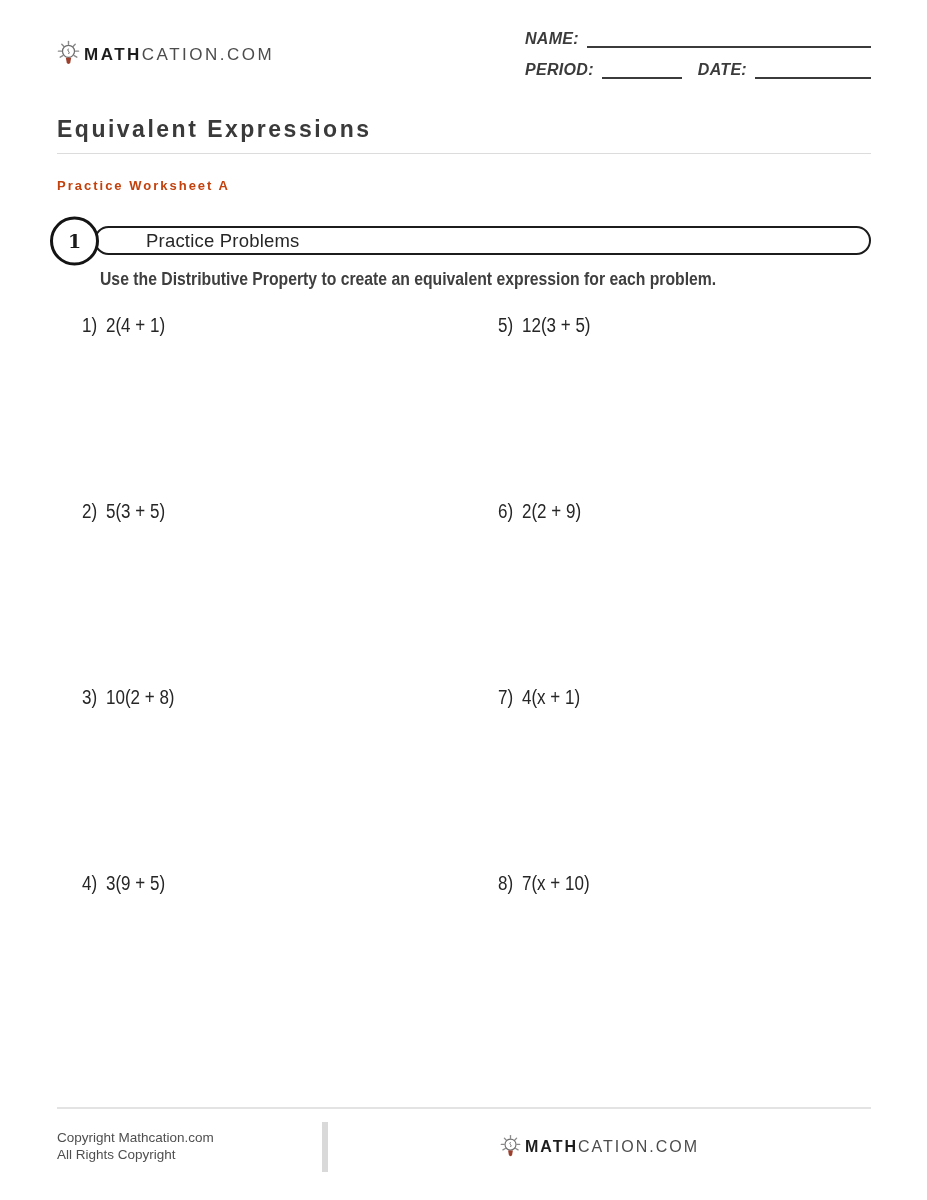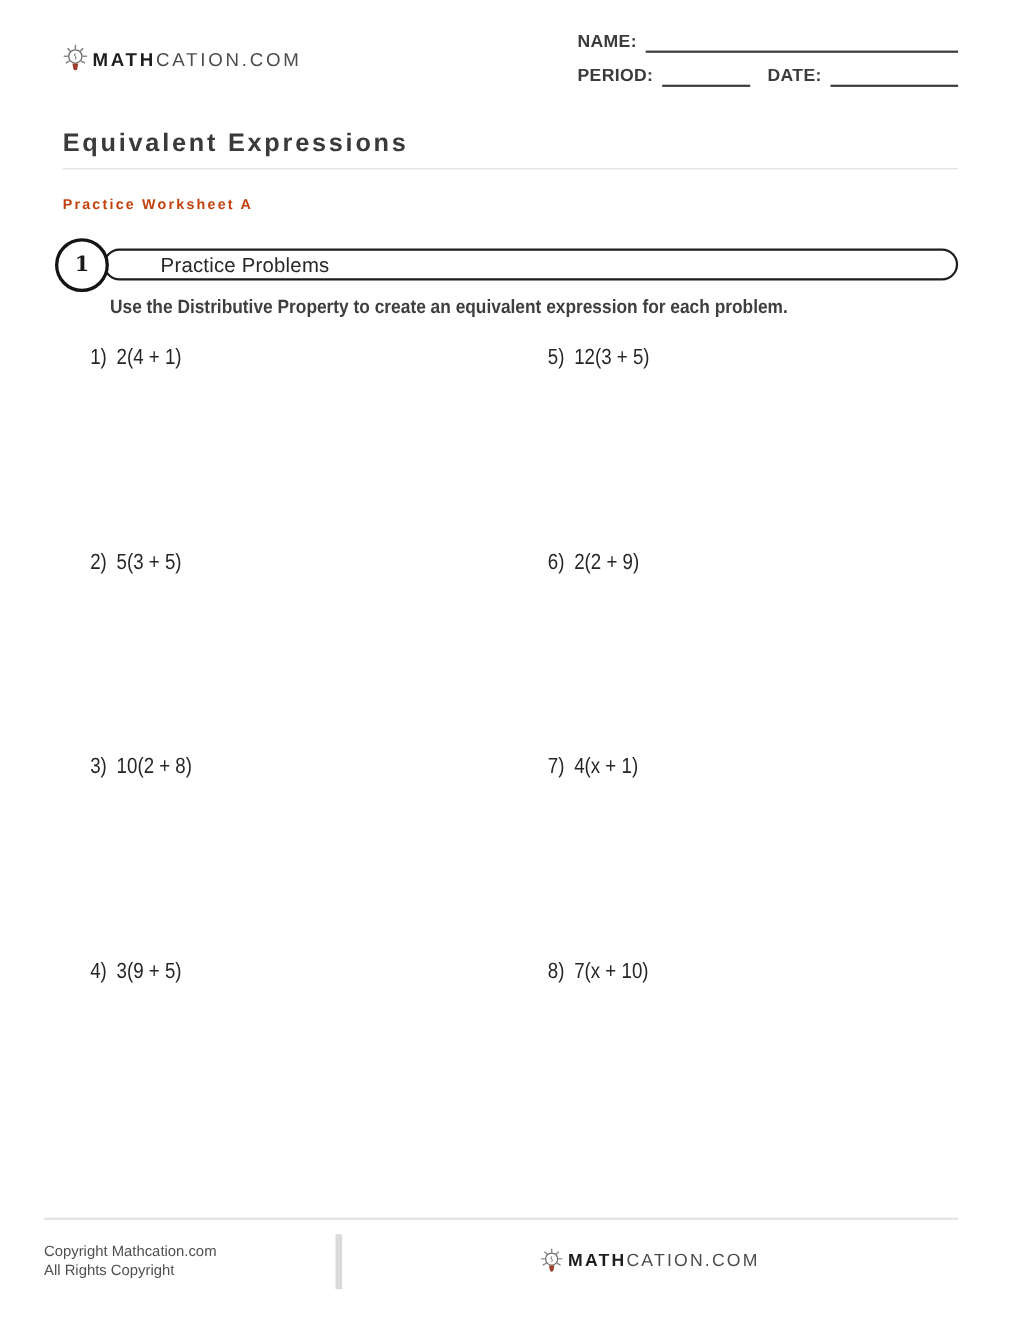--- a/index.html
+++ b/index.html
@@ -30,7 +30,7 @@
   .logo-text .light { font-weight: normal; color: #4c4c4c; }
   .footer .logo-text { font-size: 16px; letter-spacing: 2px; }
 
-  .fields { width: 346px; }
+  .fields { width: 346px; font-style: italic; }
   .field-row { display: flex; align-items: flex-end; margin-bottom: 13px; }
   .field-row:last-child { margin-bottom: 0; }
   .field-label {

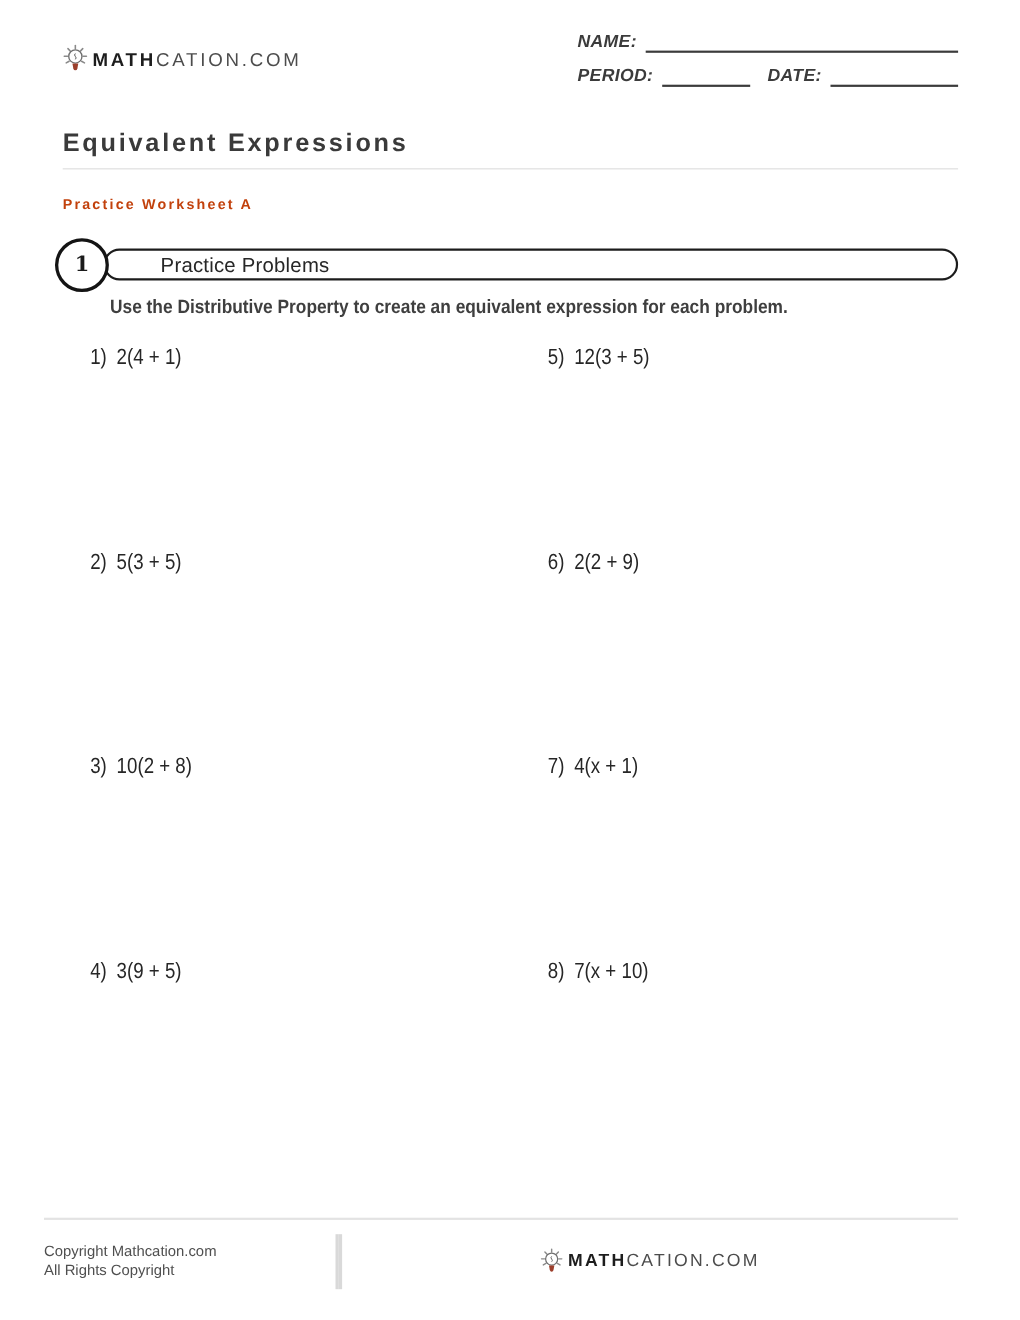--- a/index.html
+++ b/index.html
@@ -139,7 +139,7 @@
   
   .footer {
     position: absolute;
-    left: 40px;
+    left: 57px;
     right: 56px;
     top: 1107px;
     border-top: 2px solid #e3e3e3;

